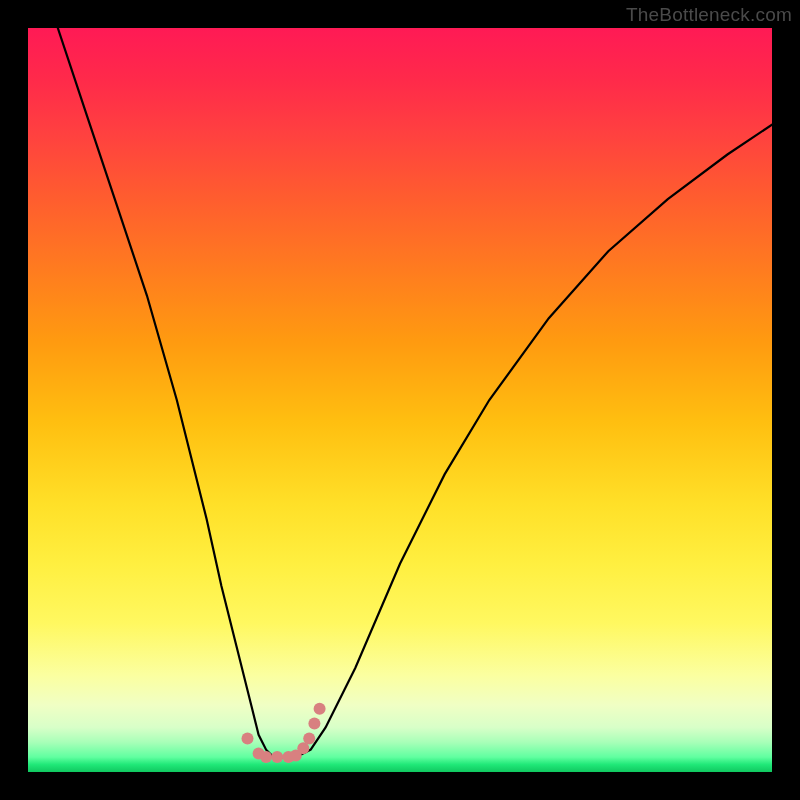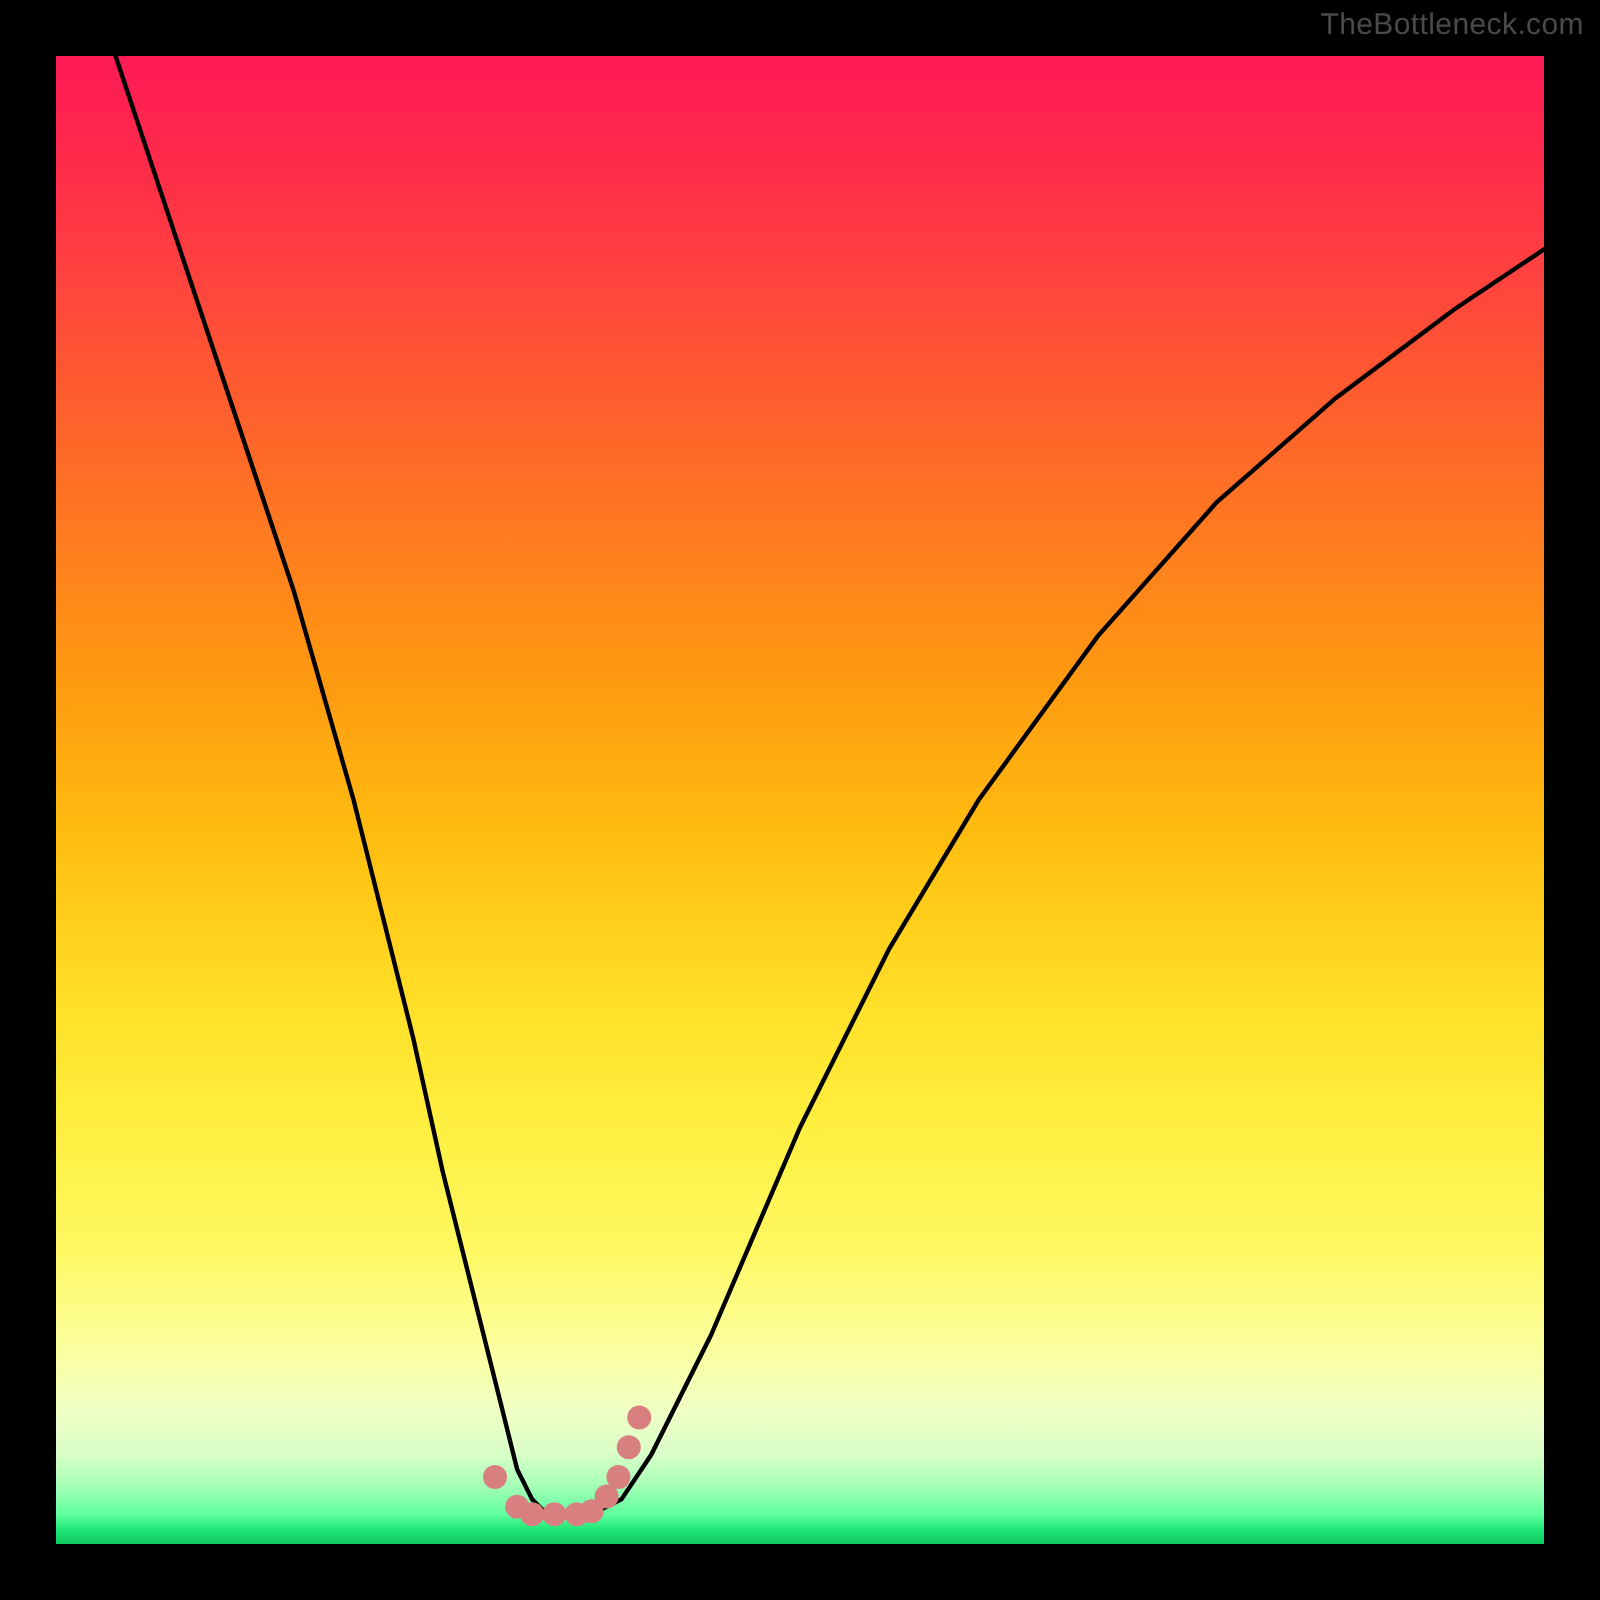--- a/index.html
+++ b/index.html
@@ -54,7 +54,7 @@
     top: 4px;
     right: 8px;
     color: #4a4a4a;
-    font-size: 15px;
+    font-size: 19px;
     font-weight: 400;
     letter-spacing: 0.2px;
     user-select: none;

